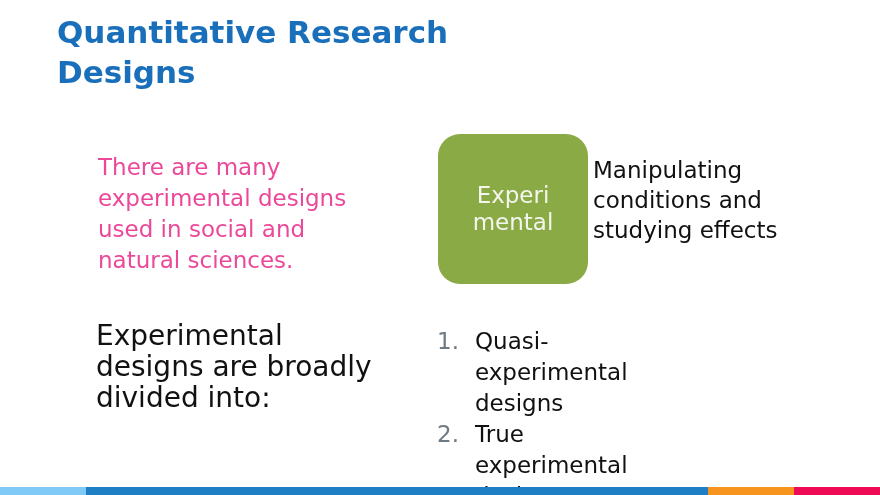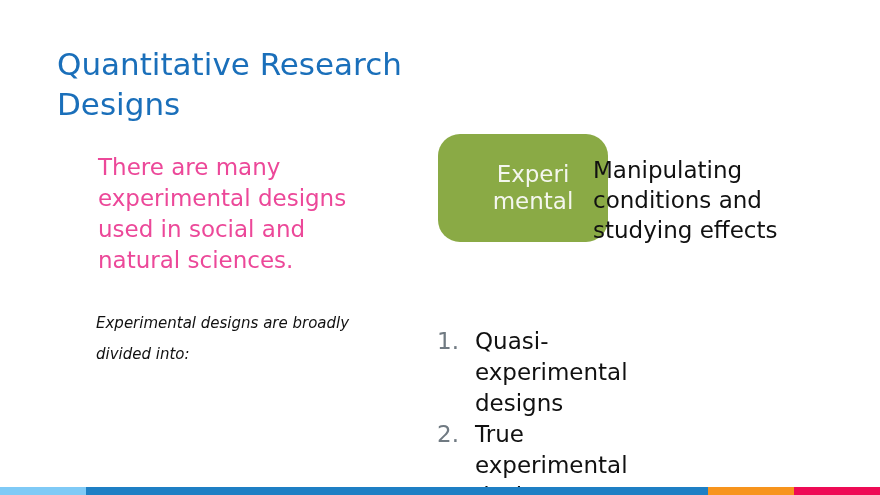--- a/index.html
+++ b/index.html
@@ -4,7 +4,7 @@
 <style>
   html, body { margin:0; padding:0; }
   body { width:880px; height:495px; position:relative; overflow:hidden; background:#ffffff; font-family:"DejaVu Sans", sans-serif; }
-  .title { position:absolute; left:57px; top:12px; width:460px; font-weight:normal; font-size:31px; line-height:40px; color:#1a6fba;margin-top:32px; }
+  .title { position:absolute; left:57px; top:12px; width:460px; font-weight:bold; font-size:31px; line-height:40px; color:#1a6fba; }
   .intro { position:absolute; left:98px; top:152px; width:260px; font-size:23px; line-height:31px; color:#ec4899; }
   .divided { position:absolute; left:96px; top:308px; width:280px; font-size:15px; line-height:31px; color:#111;font-style:italic; }
   .box { position:absolute; left:438px; top:134px; width:150px; height:108px; background:#8aaa45; border-radius:22px; display:flex; align-items:center; justify-content:center; text-align:center; color:#f4f6ee; font-size:23px; line-height:27px;padding-left:20px; }

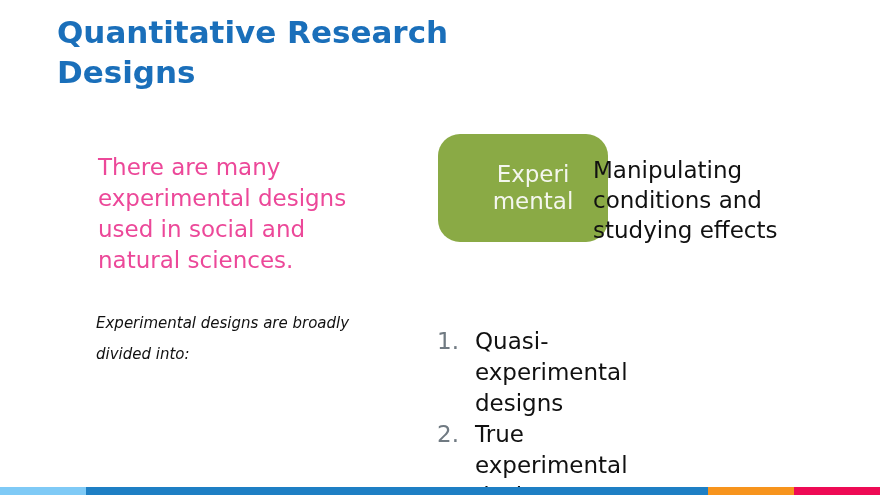--- a/index.html
+++ b/index.html
@@ -7,7 +7,7 @@
   .title { position:absolute; left:57px; top:12px; width:460px; font-weight:bold; font-size:31px; line-height:40px; color:#1a6fba; }
   .intro { position:absolute; left:98px; top:152px; width:260px; font-size:23px; line-height:31px; color:#ec4899; }
   .divided { position:absolute; left:96px; top:308px; width:280px; font-size:15px; line-height:31px; color:#111;font-style:italic; }
-  .box { position:absolute; left:438px; top:134px; width:150px; height:108px; background:#8aaa45; border-radius:22px; display:flex; align-items:center; justify-content:center; text-align:center; color:#f4f6ee; font-size:23px; line-height:27px;padding-left:20px; }
+  .box { position:absolute; left:438px; top:134px; width:150px; height:150px; background:#8aaa45; border-radius:22px; display:flex; align-items:center; justify-content:center; text-align:center; color:#f4f6ee; font-size:23px; line-height:27px; }
   .box span { display:block; width:90px; word-break:break-all; }
   .desc { position:absolute; left:593px; top:155px; width:230px; font-size:23px; line-height:30px; color:#111; }
   .list { position:absolute; left:437px; top:326px; width:240px; margin:0; padding:0; list-style:none; font-size:23px; line-height:31px; color:#111; }

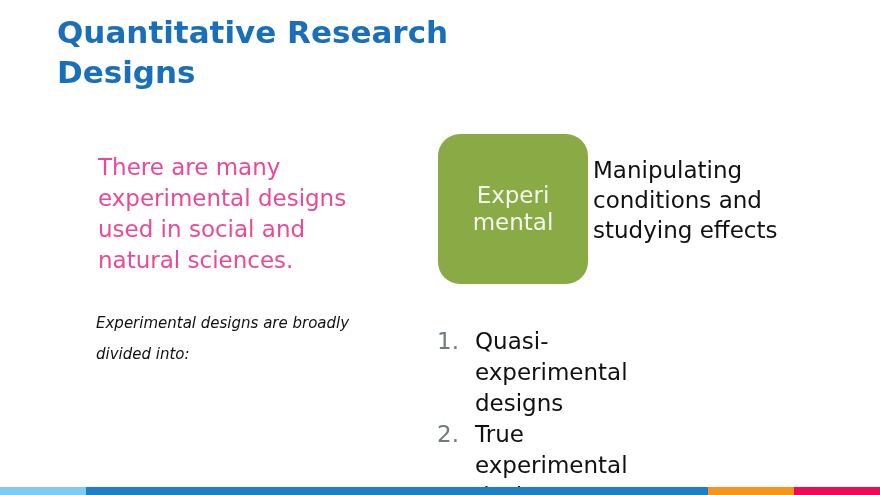--- a/index.html
+++ b/index.html
@@ -6,7 +6,7 @@
   body { width:880px; height:495px; position:relative; overflow:hidden; background:#ffffff; font-family:"DejaVu Sans", sans-serif; }
   .title { position:absolute; left:57px; top:12px; width:460px; font-weight:bold; font-size:31px; line-height:40px; color:#1a6fba; }
   .intro { position:absolute; left:98px; top:152px; width:260px; font-size:23px; line-height:31px; color:#ec4899; }
-  .divided { position:absolute; left:96px; top:308px; width:280px; font-size:15px; line-height:31px; color:#111;font-style:italic; }
+  .divided { position:absolute; left:96px; top:320px; width:280px; font-size:28px; line-height:31px; color:#111; }
   .box { position:absolute; left:438px; top:134px; width:150px; height:150px; background:#8aaa45; border-radius:22px; display:flex; align-items:center; justify-content:center; text-align:center; color:#f4f6ee; font-size:23px; line-height:27px; }
   .box span { display:block; width:90px; word-break:break-all; }
   .desc { position:absolute; left:593px; top:155px; width:230px; font-size:23px; line-height:30px; color:#111; }

